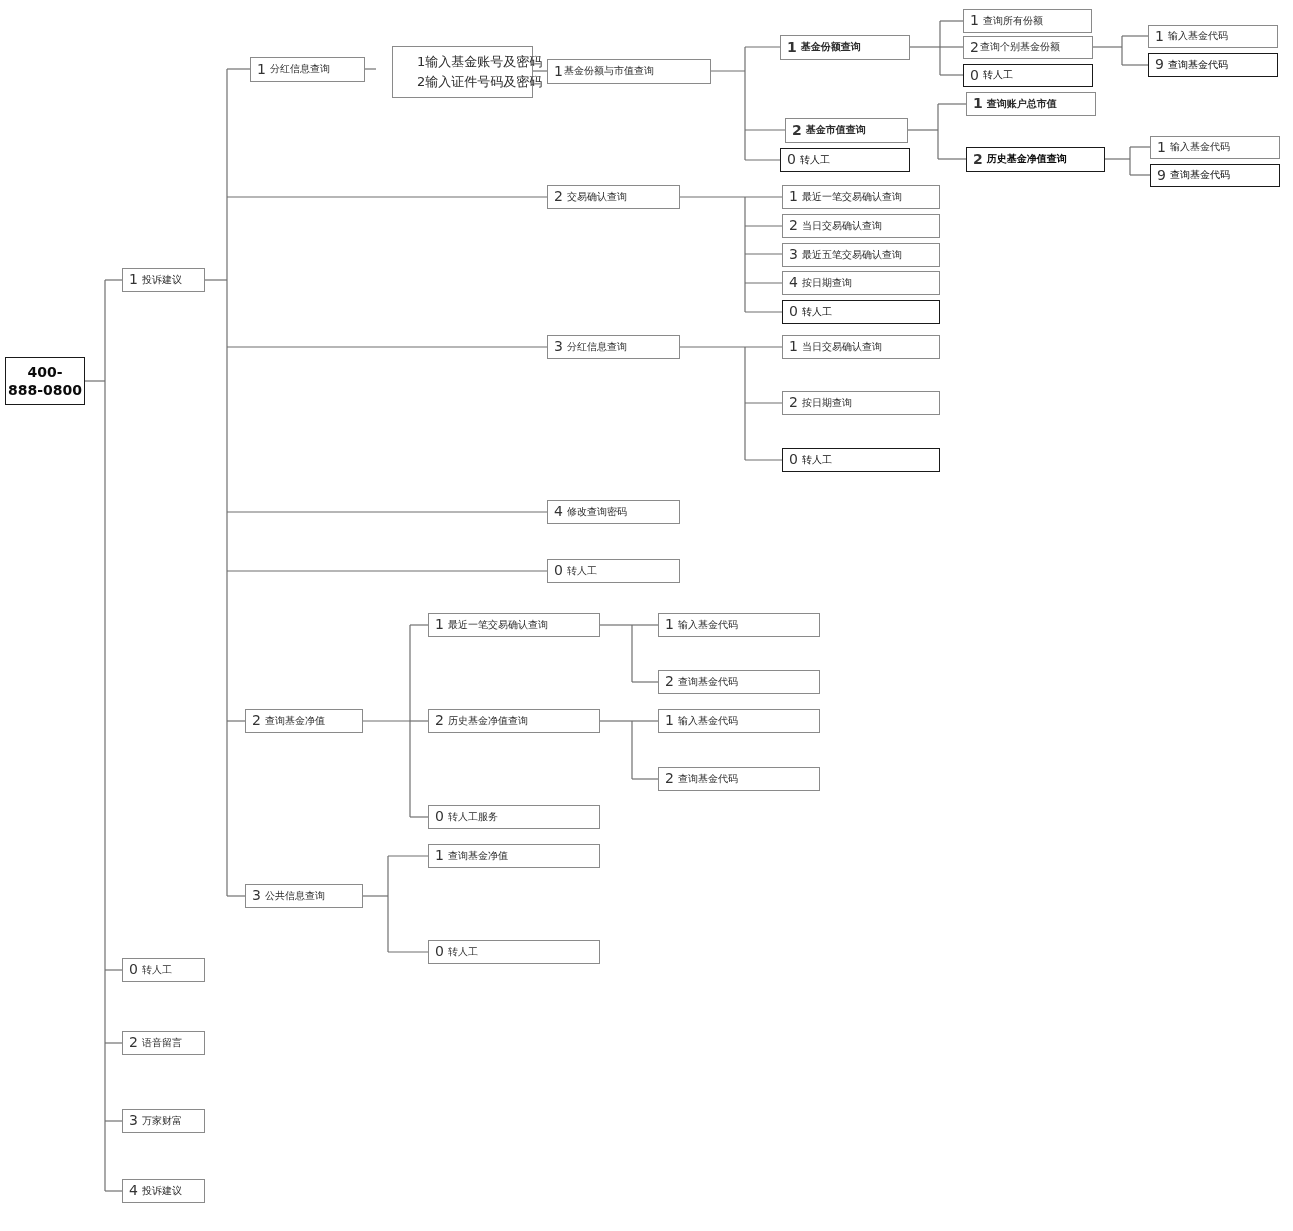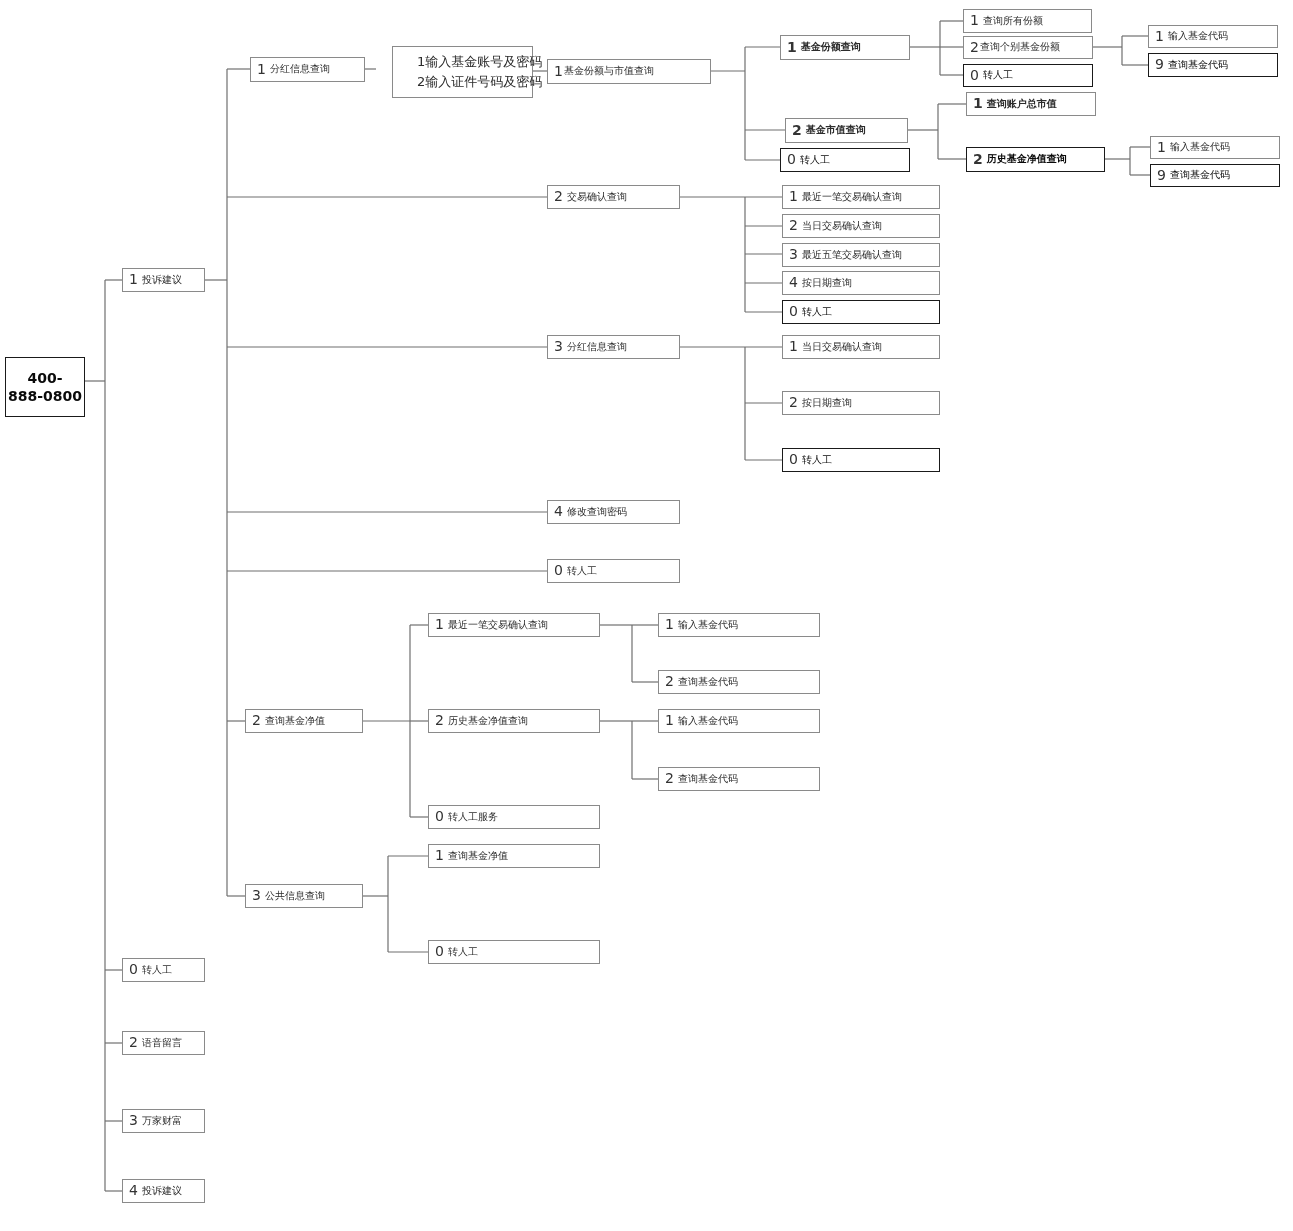--- a/index.html
+++ b/index.html
@@ -169,7 +169,7 @@
     </g>
   </svg>
 
-  <div class="node root center dark" style="left:5px; top:357px; width:80px; height:60px;">
+  <div class="node root center dark" style="left:5px; top:357px; width:80px; height:48px;">
     <div>400-</div>
     <div>888-0800</div>
   </div>

